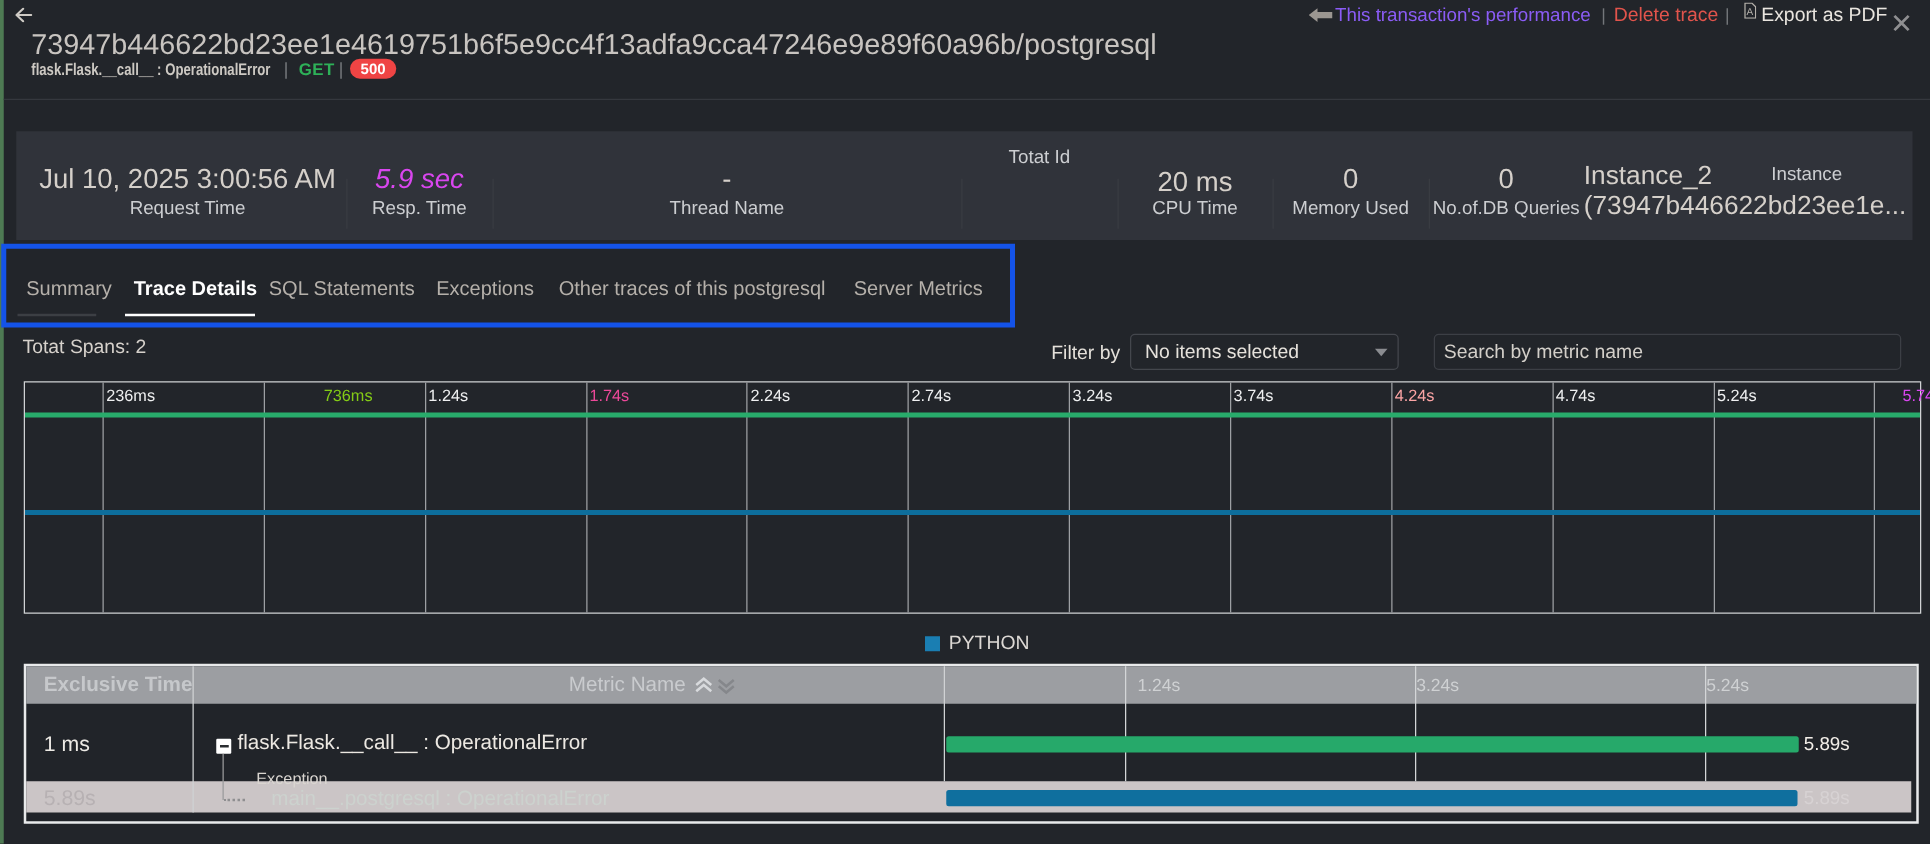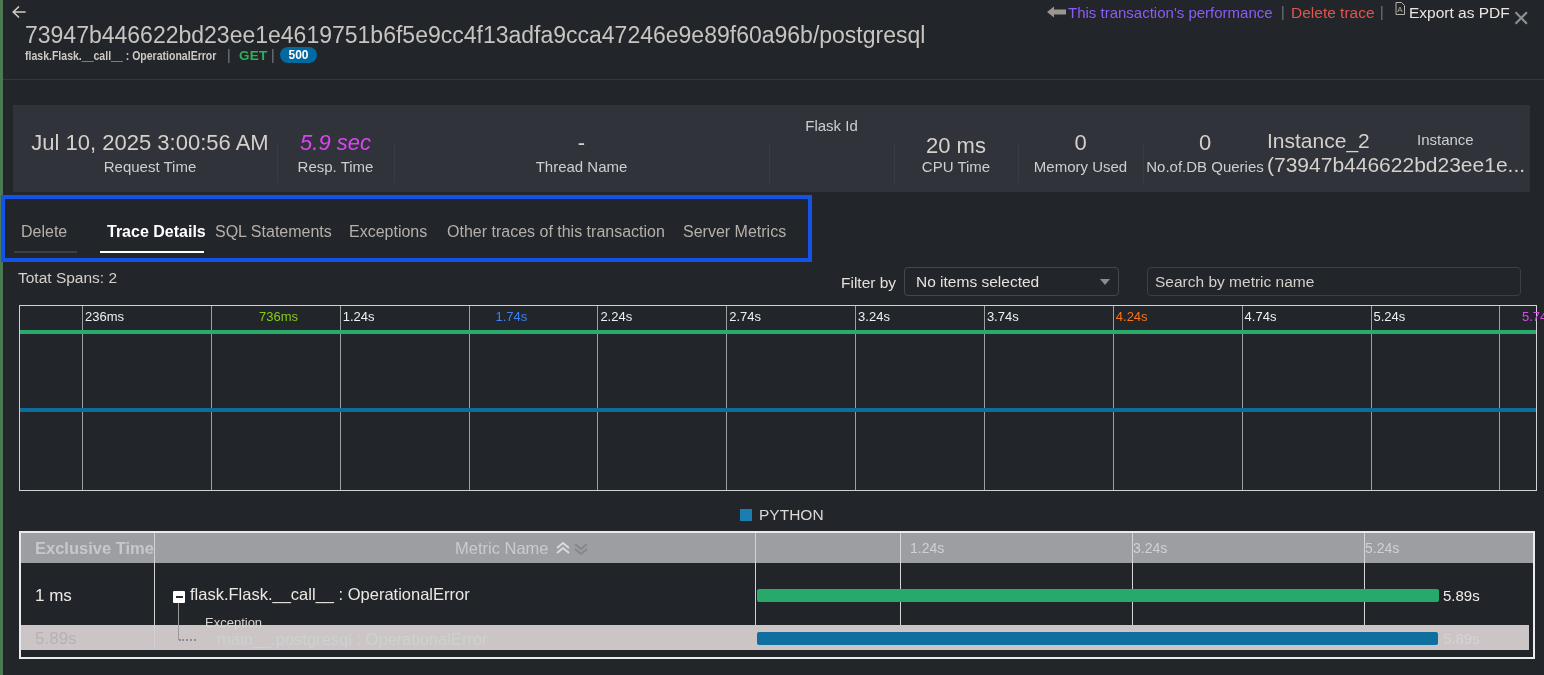--- a/index.html
+++ b/index.html
@@ -22,7 +22,7 @@
 <div class="abs" style="left:227px;top:47px;font-size:14px;color:#787b7f;">|</div>
 <div class="abs" style="left:239px;top:48px;font-size:13.5px;font-weight:bold;color:#2eb158;letter-spacing:0.3px;">GET</div>
 <div class="abs" style="left:271px;top:47px;font-size:14px;color:#787b7f;">|</div>
-<div class="abs" style="left:280px;top:47px;width:37px;height:16px;background:#0369a1;border-radius:8px;color:#fff;font-size:12px;font-weight:bold;text-align:center;line-height:16px;">500</div>
+<div class="abs" style="left:280px;top:47px;width:37px;height:16px;background:#ef4444;border-radius:8px;color:#fff;font-size:12px;font-weight:bold;text-align:center;line-height:16px;">500</div>
 
 <svg class="abs" style="left:1047px;top:6px;" width="19" height="12" viewBox="0 0 19 12">
     <path d="M0,6 L7,0.5 V3.5 H19 V8.5 H7 V11.5 Z" fill="#9b9691"></path>

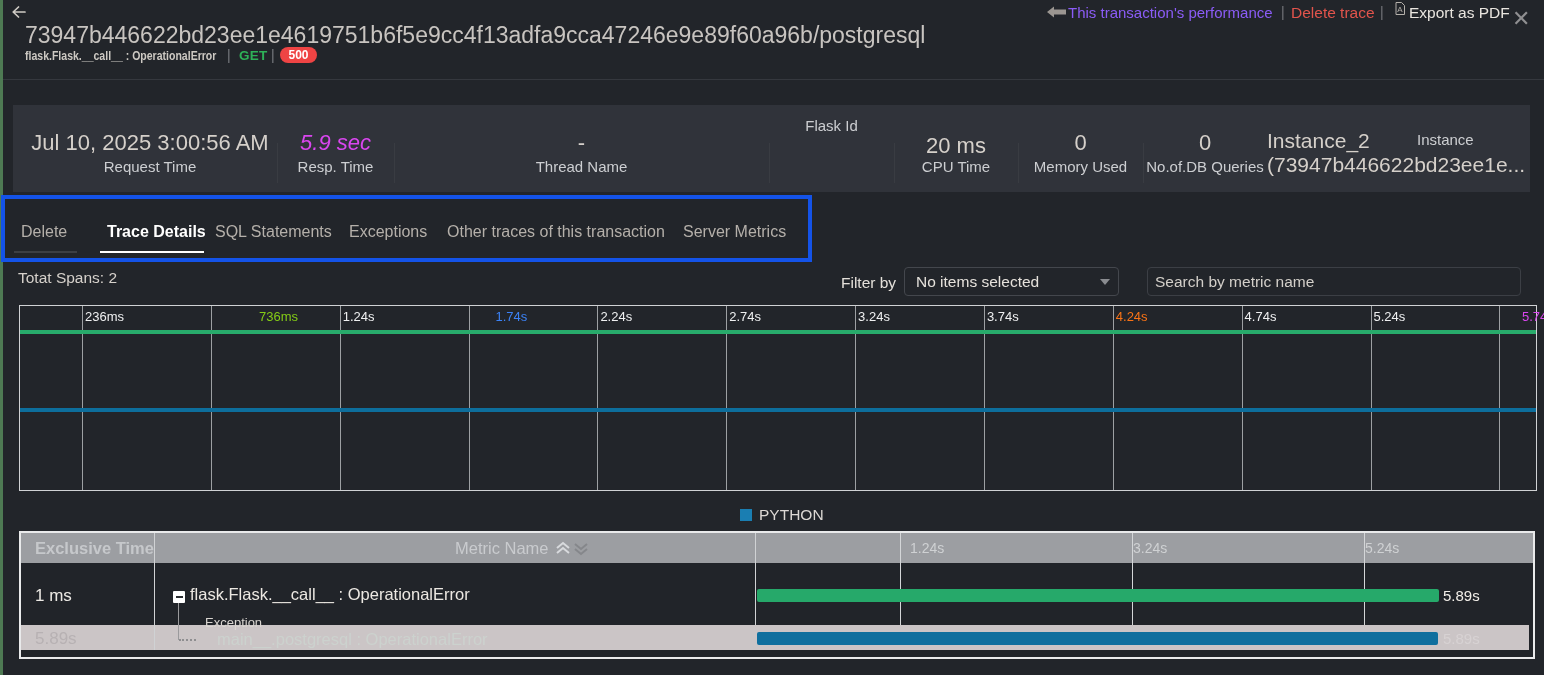--- a/index.html
+++ b/index.html
@@ -56,7 +56,7 @@
 <div class="abs" style="left:394px;top:130px;width:375px;text-align:center;font-size:22px;color:#d5d0ca;">-</div>
 <div class="abs" style="left:394px;top:158px;width:375px;text-align:center;font-size:15px;color:#ccced1;">Thread Name</div>
 
-<div class="abs" style="left:769px;top:117px;width:125px;text-align:center;font-size:15px;color:#ccced1;">Flask Id</div>
+<div class="abs" style="left:769px;top:117px;width:125px;text-align:center;font-size:15px;color:#ccced1;">Totat Id</div>
 
 <div class="abs" style="left:894px;top:133px;width:124px;text-align:center;font-size:22px;color:#d5d0ca;">20 ms</div>
 <div class="abs" style="left:894px;top:158px;width:124px;text-align:center;font-size:15px;color:#ccced1;">CPU Time</div>

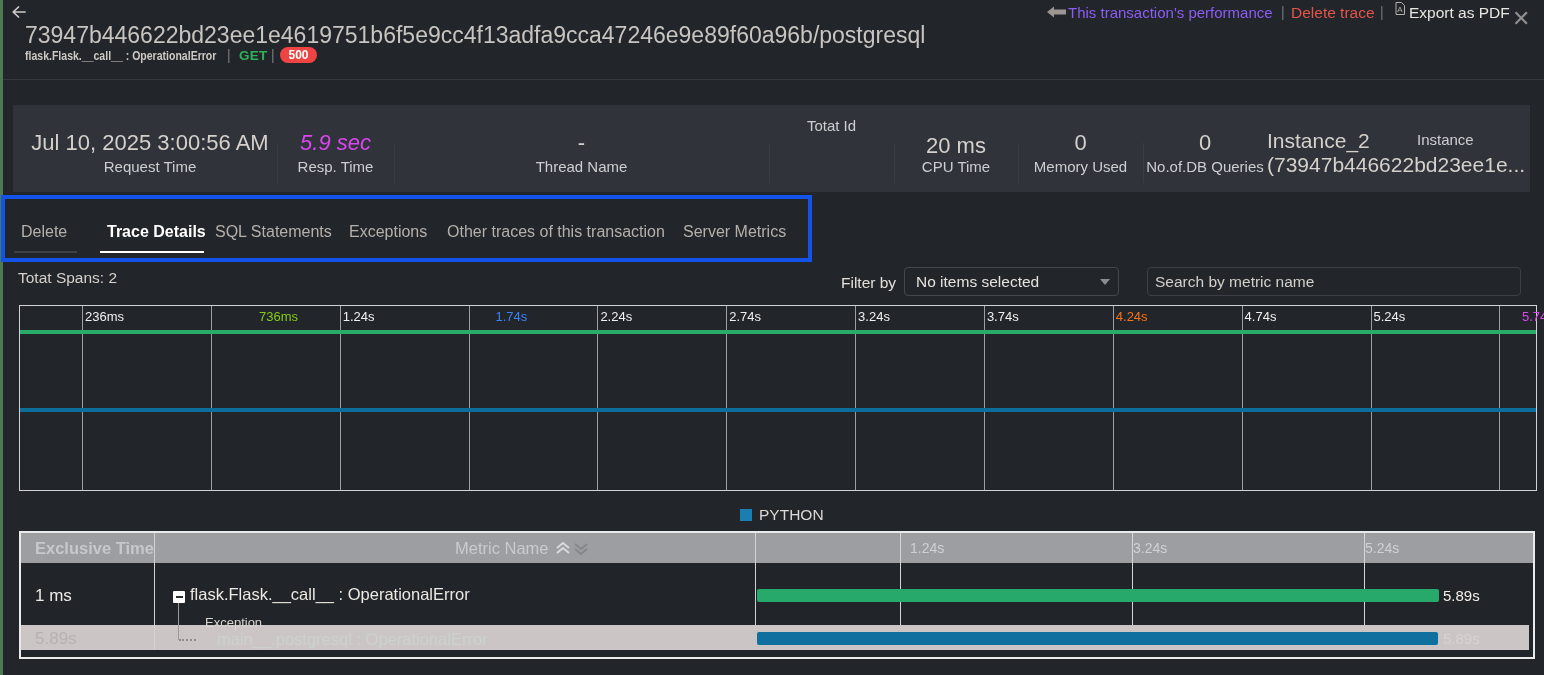--- a/index.html
+++ b/index.html
@@ -72,7 +72,7 @@
 <div class="abs" style="left:1417px;top:131px;font-size:15px;color:#ccced1;">Instance</div>
 
 <div class="abs" style="left:1px;top:195px;width:811px;height:67px;border:4px solid #1453e8;"></div>
-<div class="abs" style="left:21px;top:223px;font-size:16px;color:#b5b0aa;">Delete</div>
+<div class="abs" style="left:21px;top:223px;font-size:16px;color:#b5b0aa;">Summary</div>
 <div class="abs" style="left:107px;top:223px;font-size:16px;font-weight:bold;color:#ffffff;">Trace Details</div>
 <div class="abs" style="left:215px;top:223px;font-size:16px;color:#b5b0aa;">SQL Statements</div>
 <div class="abs" style="left:349px;top:223px;font-size:16px;color:#b5b0aa;">Exceptions</div>

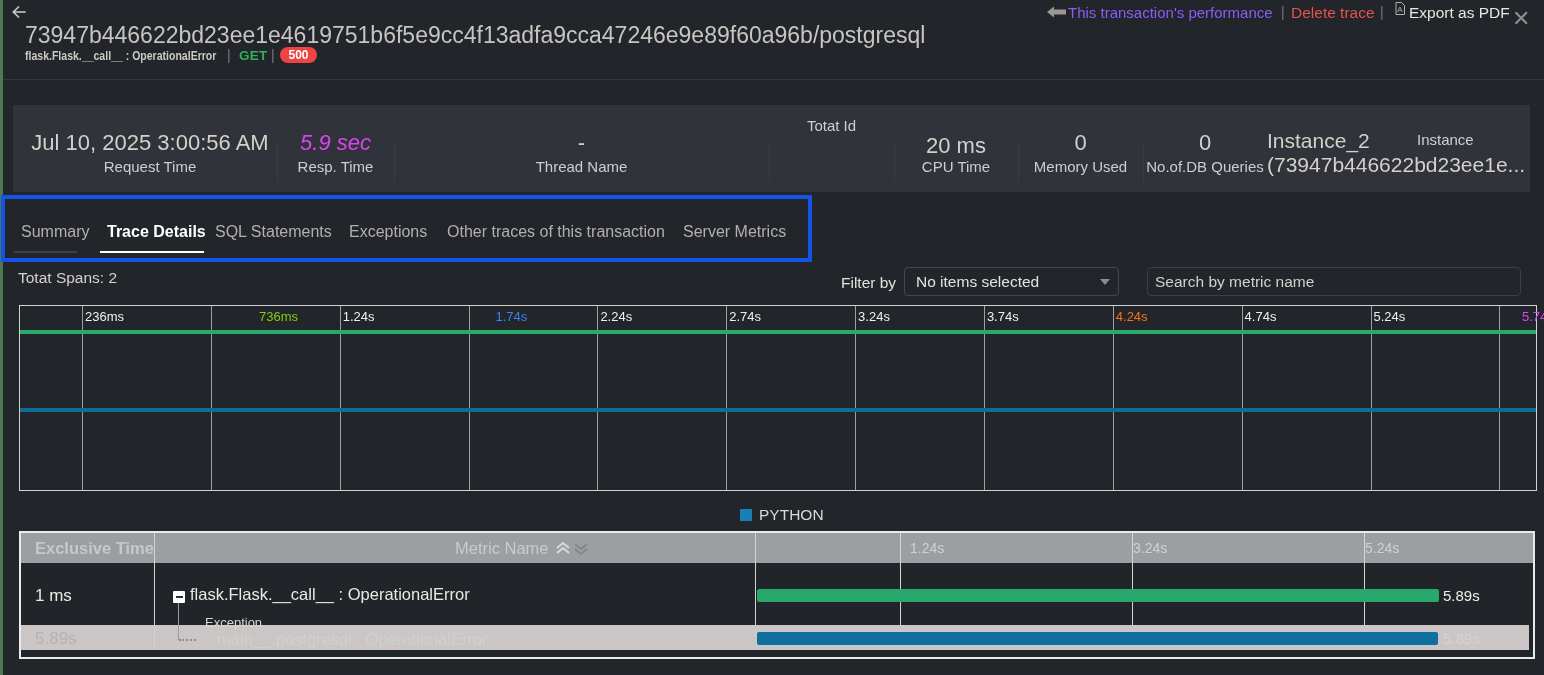--- a/index.html
+++ b/index.html
@@ -76,7 +76,7 @@
 <div class="abs" style="left:107px;top:223px;font-size:16px;font-weight:bold;color:#ffffff;">Trace Details</div>
 <div class="abs" style="left:215px;top:223px;font-size:16px;color:#b5b0aa;">SQL Statements</div>
 <div class="abs" style="left:349px;top:223px;font-size:16px;color:#b5b0aa;">Exceptions</div>
-<div class="abs" style="left:447px;top:223px;font-size:16px;color:#b5b0aa;">Other traces of this transaction</div>
+<div class="abs" style="left:447px;top:223px;font-size:16px;color:#b5b0aa;">Other traces of this postgresql</div>
 <div class="abs" style="left:683px;top:223px;font-size:16px;color:#b5b0aa;">Server Metrics</div>
 <div class="abs" style="left:14px;top:251px;width:63px;height:2px;background:#3c3f44;"></div>
 <div class="abs" style="left:100px;top:251px;width:104px;height:2px;background:#ffffff;"></div>

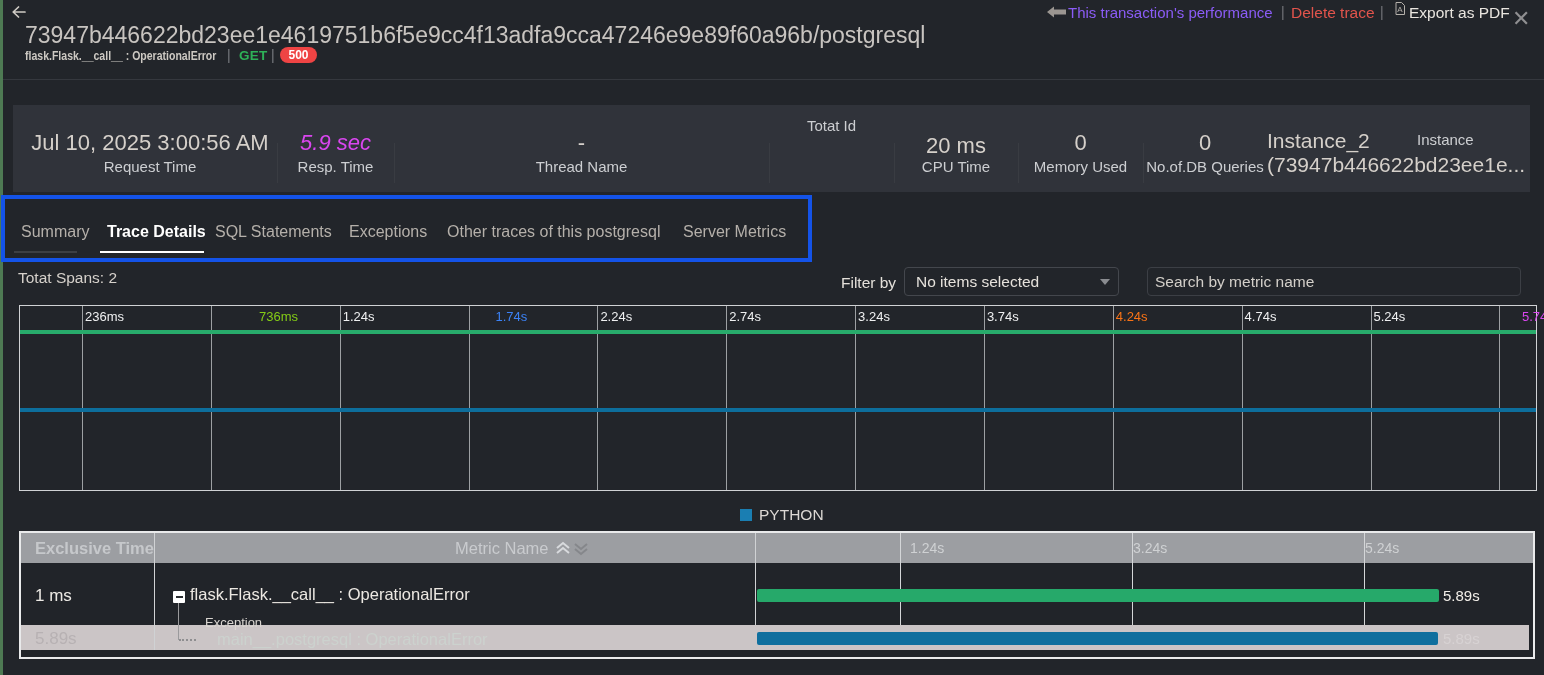--- a/index.html
+++ b/index.html
@@ -98,7 +98,7 @@
   <div class="abs" style="left:319.7px;top:0;width:1px;height:184px;background:#9da0a3;"></div>
   <div class="abs" style="left:322.7px;top:3px;font-size:13px;color:#eff0f1;">1.24s</div>
   <div class="abs" style="left:448.5px;top:0;width:1px;height:184px;background:#9da0a3;"></div>
-  <div class="abs" style="left:451.5px;top:3px;font-size:13px;color:#3b82f6;margin-left:24px;">1.74s</div>
+  <div class="abs" style="left:451.5px;top:3px;font-size:13px;color:#ec4899;">1.74s</div>
   <div class="abs" style="left:577.4px;top:0;width:1px;height:184px;background:#9da0a3;"></div>
   <div class="abs" style="left:580.4px;top:3px;font-size:13px;color:#eff0f1;">2.24s</div>
   <div class="abs" style="left:706.2px;top:0;width:1px;height:184px;background:#9da0a3;"></div>

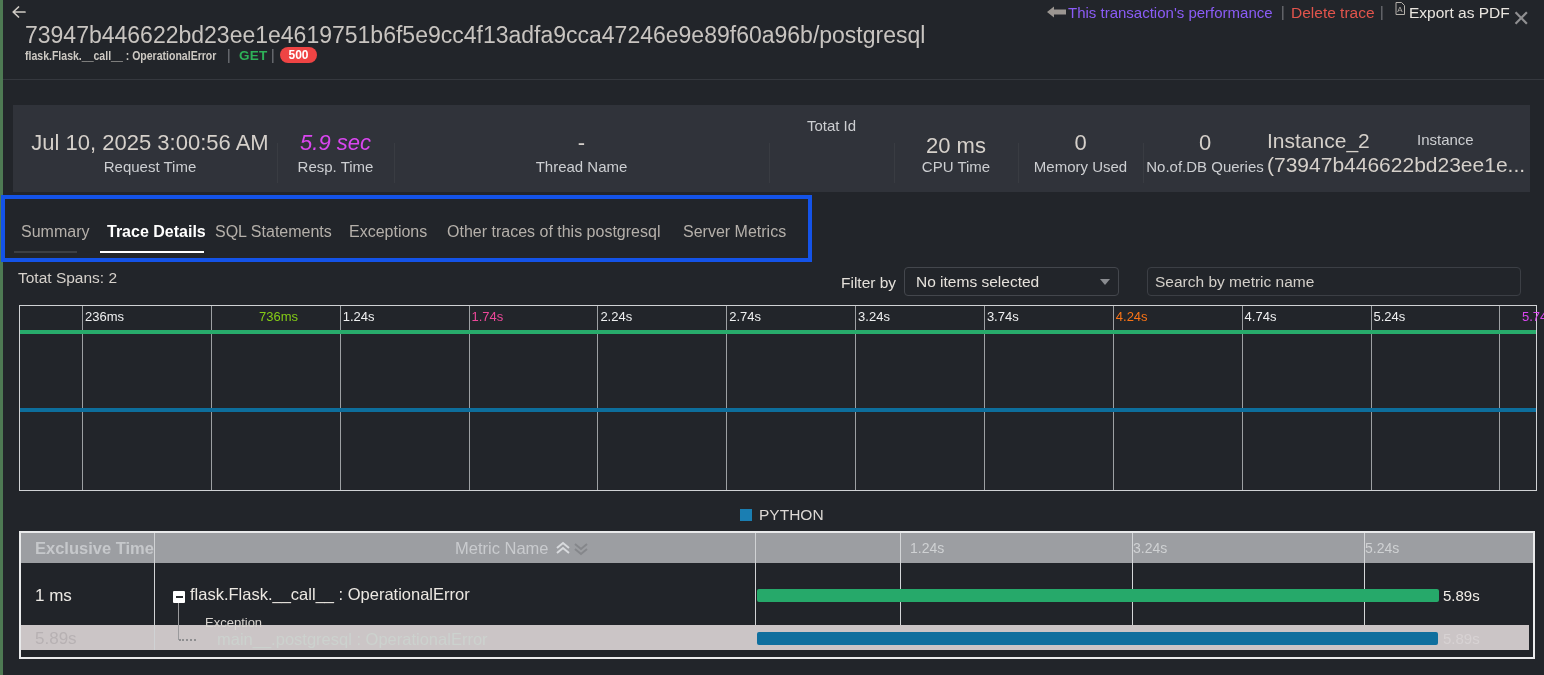--- a/index.html
+++ b/index.html
@@ -108,7 +108,7 @@
   <div class="abs" style="left:963.9px;top:0;width:1px;height:184px;background:#9da0a3;"></div>
   <div class="abs" style="left:966.9px;top:3px;font-size:13px;color:#eff0f1;">3.74s</div>
   <div class="abs" style="left:1092.8px;top:0;width:1px;height:184px;background:#9da0a3;"></div>
-  <div class="abs" style="left:1095.8px;top:3px;font-size:13px;color:#f97316;">4.24s</div>
+  <div class="abs" style="left:1095.8px;top:3px;font-size:13px;color:#fca5a5;">4.24s</div>
   <div class="abs" style="left:1221.6px;top:0;width:1px;height:184px;background:#9da0a3;"></div>
   <div class="abs" style="left:1224.6px;top:3px;font-size:13px;color:#eff0f1;">4.74s</div>
   <div class="abs" style="left:1350.5px;top:0;width:1px;height:184px;background:#9da0a3;"></div>

